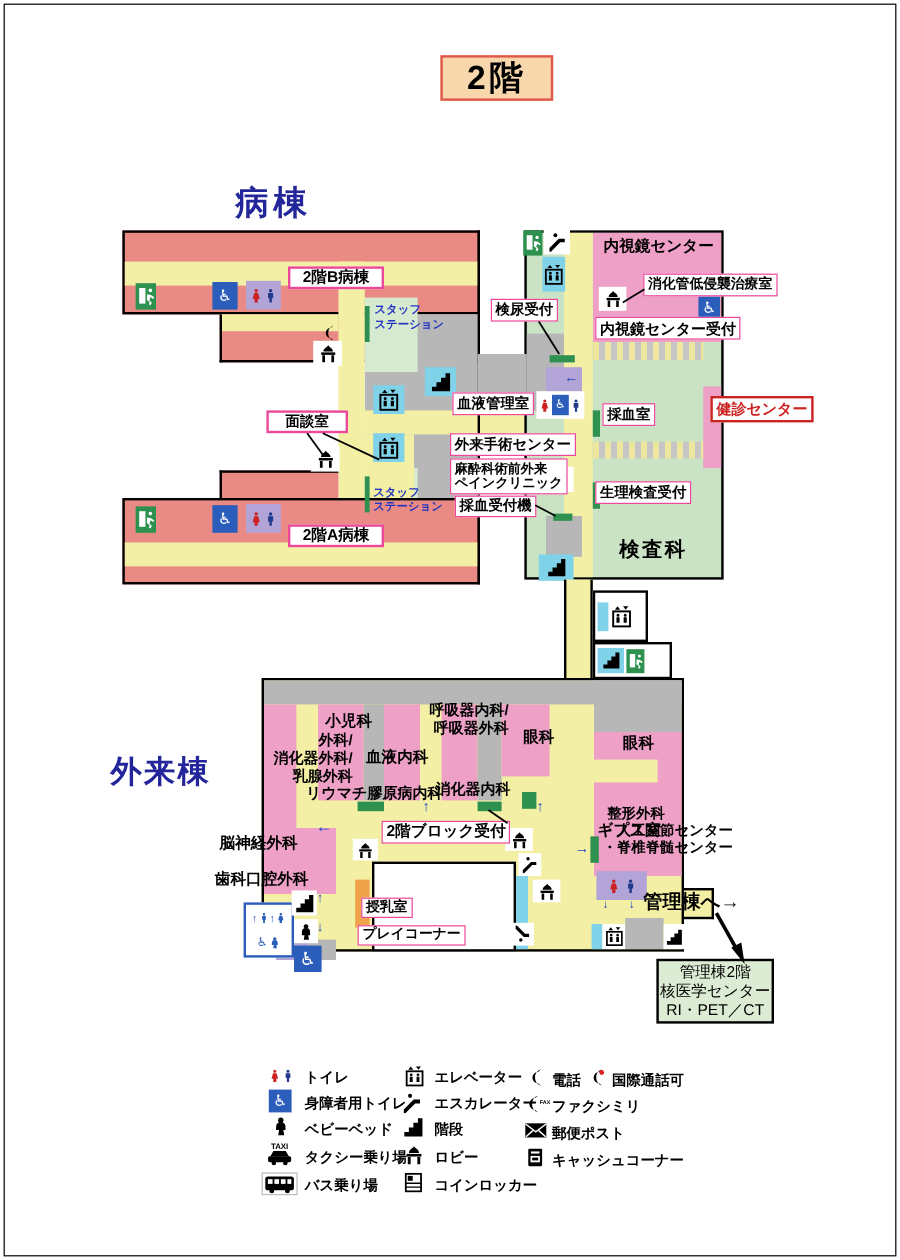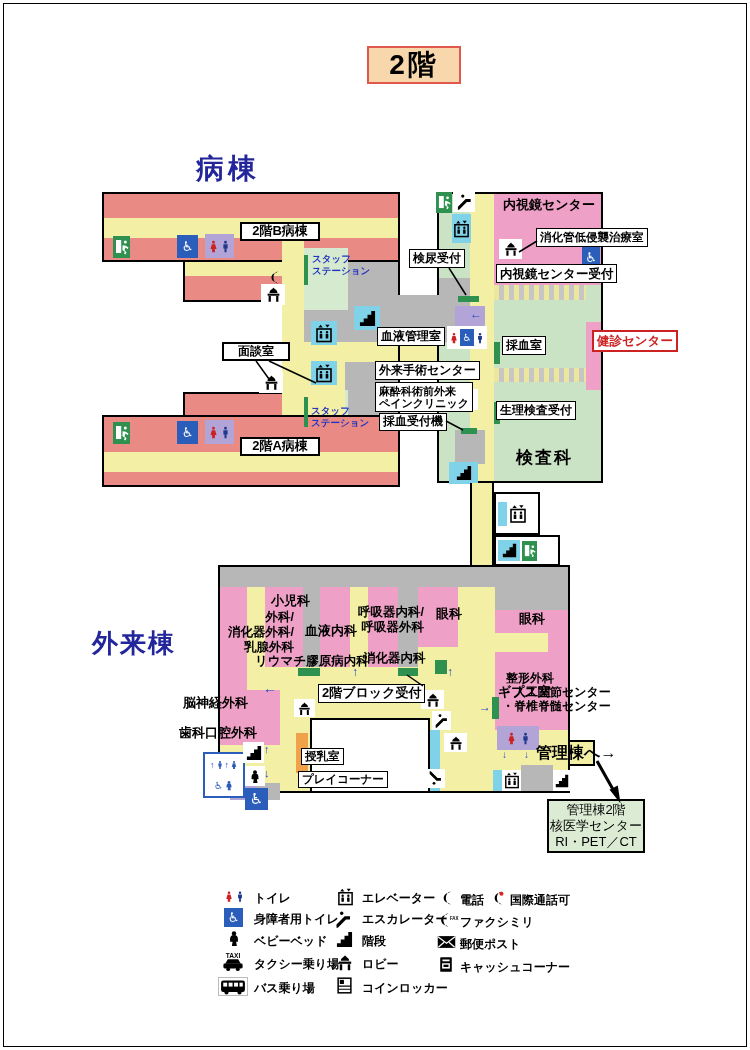--- a/index.html
+++ b/index.html
@@ -20,7 +20,7 @@
   .b2{border:2px solid #000;}
   .stripes{background:repeating-linear-gradient(90deg,#ece79c 0 5px,#c6c6c6 5px 10px);}
   
-  .lbl{background:#fff;border:2px solid #000000;color:#000;font-weight:700;font-size:12px;line-height:1.12;
+  .lbl{background:#fff;border:2px solid #ec4899;color:#000;font-weight:700;font-size:12px;line-height:1.12;
        display:flex;align-items:center;justify-content:center;white-space:nowrap;padding:0 3px;}
   .lbl1{border-width:1.5px;}
   .red{border-color:#cc2222;color:#cc2222;}

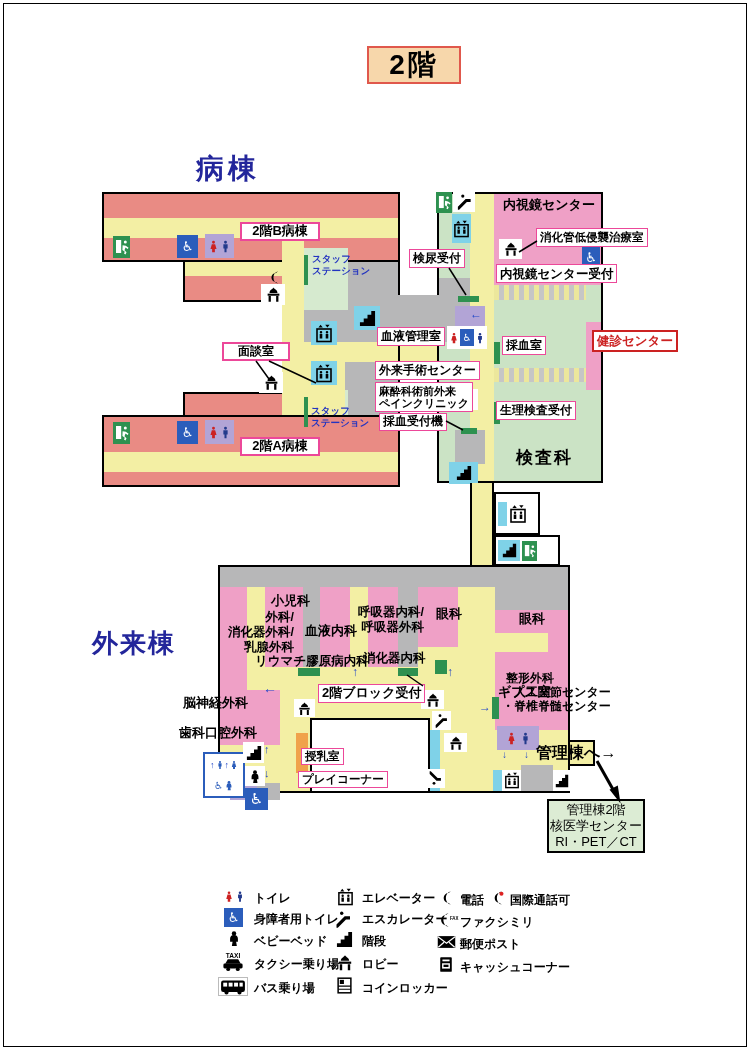--- a/index.html
+++ b/index.html
@@ -415,7 +415,7 @@
   <div class="z txt" style="left:271px;top:593px;font-size:13px;">小児科</div>
   <div class="z txt" style="left:305px;top:623px;font-size:13px;">血液内科</div>
   <div class="z txt" style="left:255px;top:654px;font-size:12.5px;">リウマチ膠原病内科</div>
-  <div class="z txt" style="left:358px;top:585px;font-size:12.5px;margin-top:20px;">
+  <div class="z txt" style="left:358px;top:585px;font-size:12.5px;">
     <span>呼吸器内科/</span><br>
     <span>呼吸器外科</span>
   </div>

